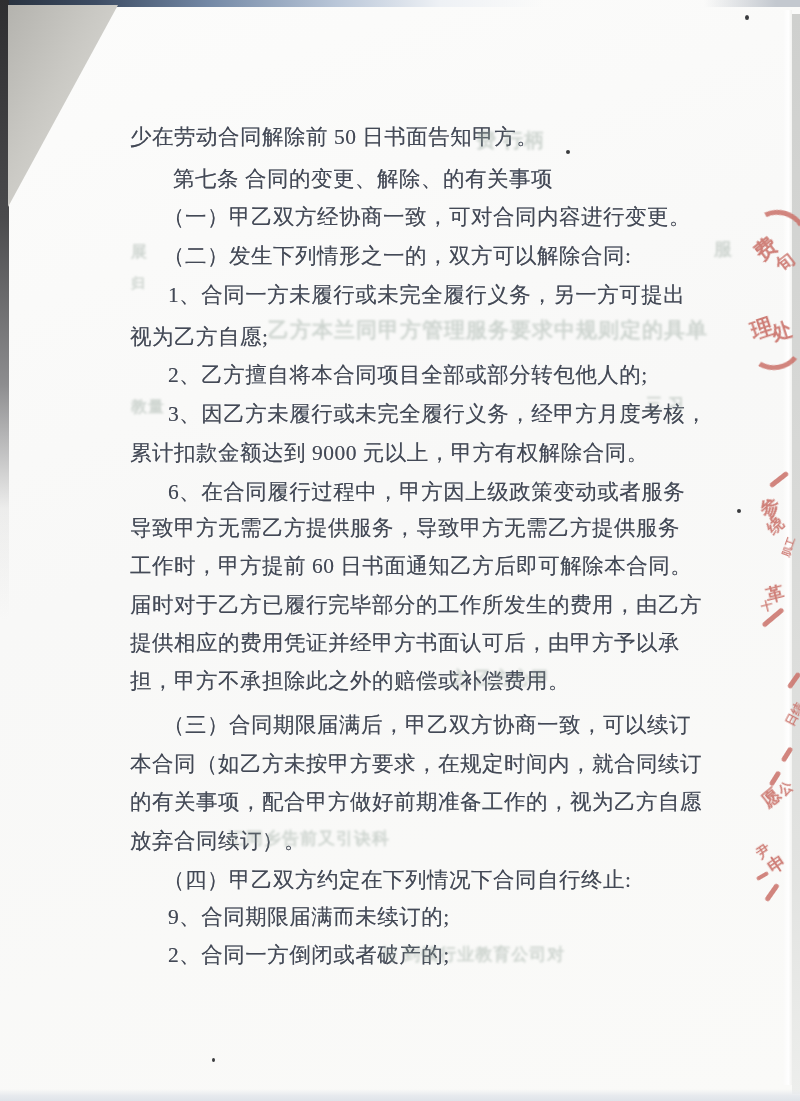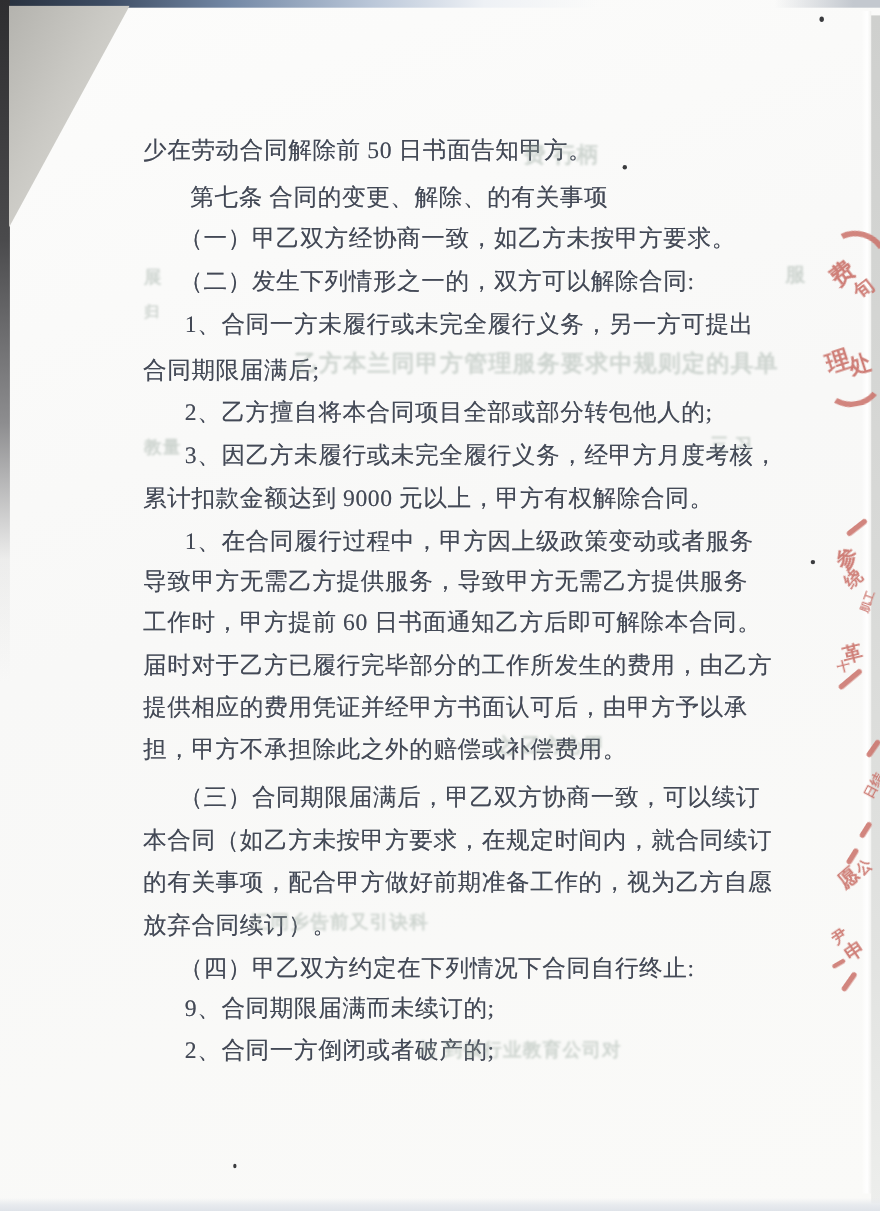--- a/index.html
+++ b/index.html
@@ -81,7 +81,7 @@
 
 <div class="tl" style="top:124px;left:130px">少在劳动合同解除前 50 日书面告知甲方。</div>
 <div class="tl" style="top:166px;left:173px">第七条 合同的变更、解除、的有关事项</div>
-<div class="tl" style="top:204px;left:163px">（一）甲乙双方经协商一致，如乙方未按甲方要求。</div>
+<div class="tl" style="top:204px;left:163px">（一）甲乙双方经协商一致，可对合同内容进行变更。</div>
 <div class="tl" style="top:243px;left:163px">（二）发生下列情形之一的，双方可以解除合同:</div>
 <div class="tl" style="top:282px;left:168px">1、合同一方未履行或未完全履行义务，另一方可提出</div>
 <div class="tl" style="top:324px;left:130px">合同期限届满后;</div>

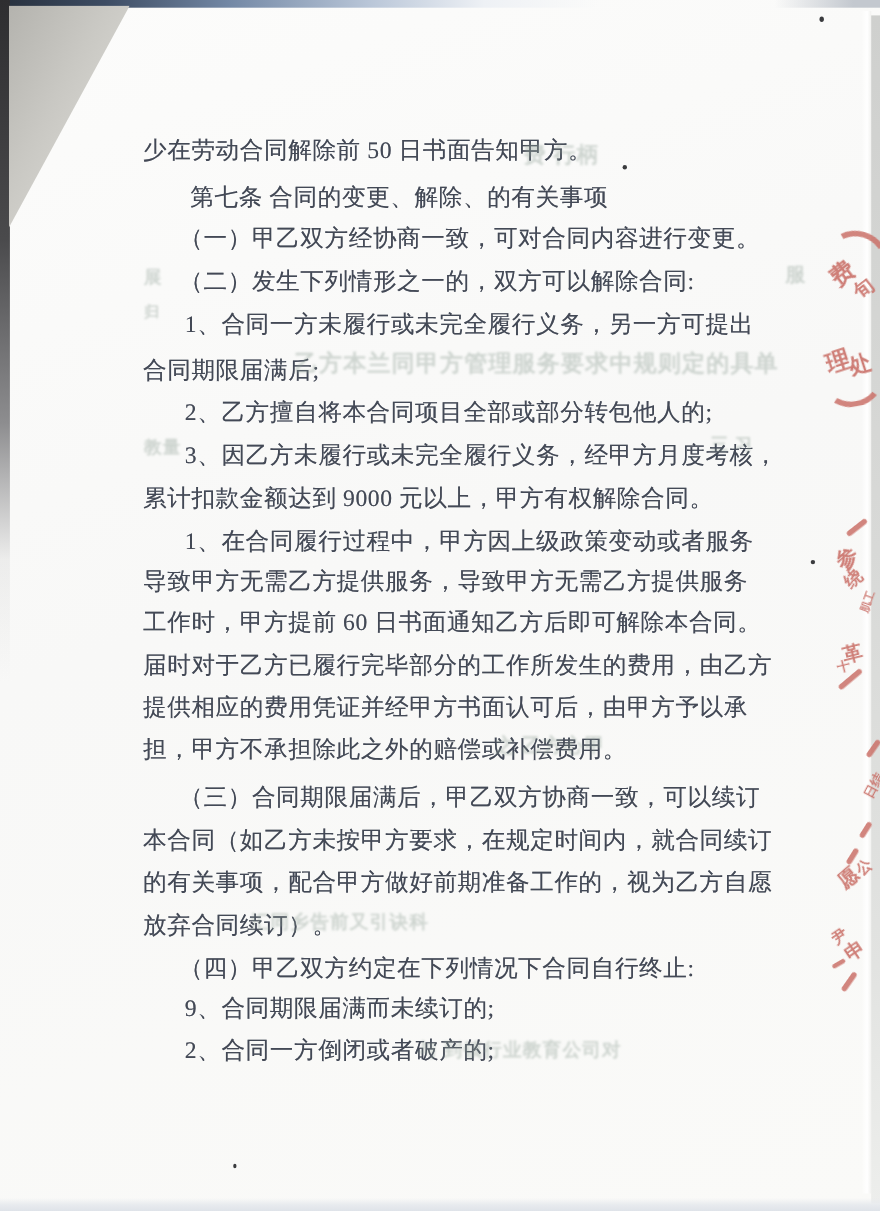--- a/index.html
+++ b/index.html
@@ -84,7 +84,7 @@
 <div class="tl" style="top:204px;left:163px">（一）甲乙双方经协商一致，可对合同内容进行变更。</div>
 <div class="tl" style="top:243px;left:163px">（二）发生下列情形之一的，双方可以解除合同:</div>
 <div class="tl" style="top:282px;left:168px">1、合同一方未履行或未完全履行义务，另一方可提出</div>
-<div class="tl" style="top:324px;left:130px">合同期限届满后;</div>
+<div class="tl" style="top:324px;left:130px">视为乙方自愿;</div>
 <div class="tl" style="top:362px;left:168px">2、乙方擅自将本合同项目全部或部分转包他人的;</div>
 <div class="tl" style="top:401px;left:168px">3、因乙方未履行或未完全履行义务，经甲方月度考核，</div>
 <div class="tl" style="top:440px;left:130px">累计扣款金额达到 9000 元以上，甲方有权解除合同。</div>

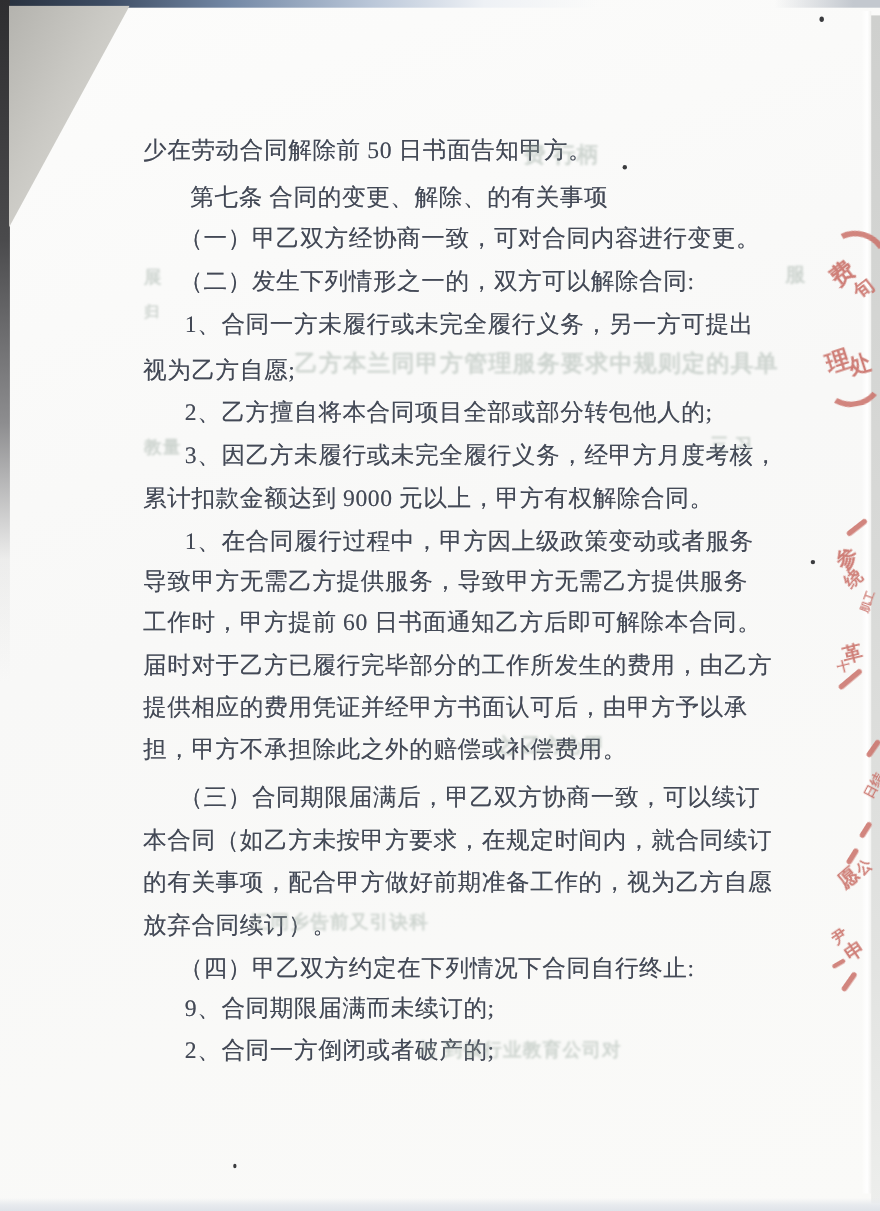--- a/index.html
+++ b/index.html
@@ -88,7 +88,7 @@
 <div class="tl" style="top:362px;left:168px">2、乙方擅自将本合同项目全部或部分转包他人的;</div>
 <div class="tl" style="top:401px;left:168px">3、因乙方未履行或未完全履行义务，经甲方月度考核，</div>
 <div class="tl" style="top:440px;left:130px">累计扣款金额达到 9000 元以上，甲方有权解除合同。</div>
-<div class="tl" style="top:479px;left:168px">1、在合同履行过程中，甲方因上级政策变动或者服务</div>
+<div class="tl" style="top:479px;left:168px">6、在合同履行过程中，甲方因上级政策变动或者服务</div>
 <div class="tl" style="top:515px;left:130px">导致甲方无需乙方提供服务，导致甲方无需乙方提供服务</div>
 <div class="tl" style="top:553px;left:130px">工作时，甲方提前 60 日书面通知乙方后即可解除本合同。</div>
 <div class="tl" style="top:592px;left:130px">届时对于乙方已履行完毕部分的工作所发生的费用，由乙方</div>

